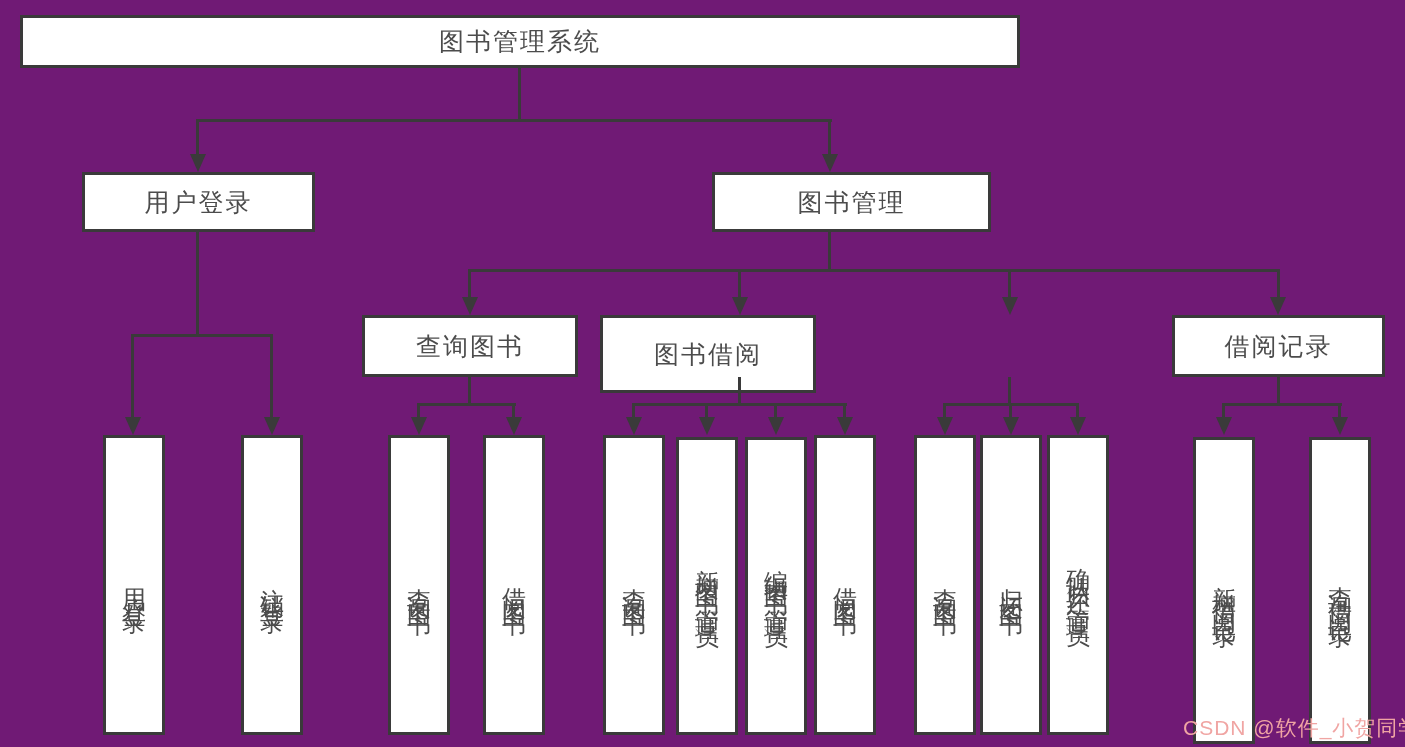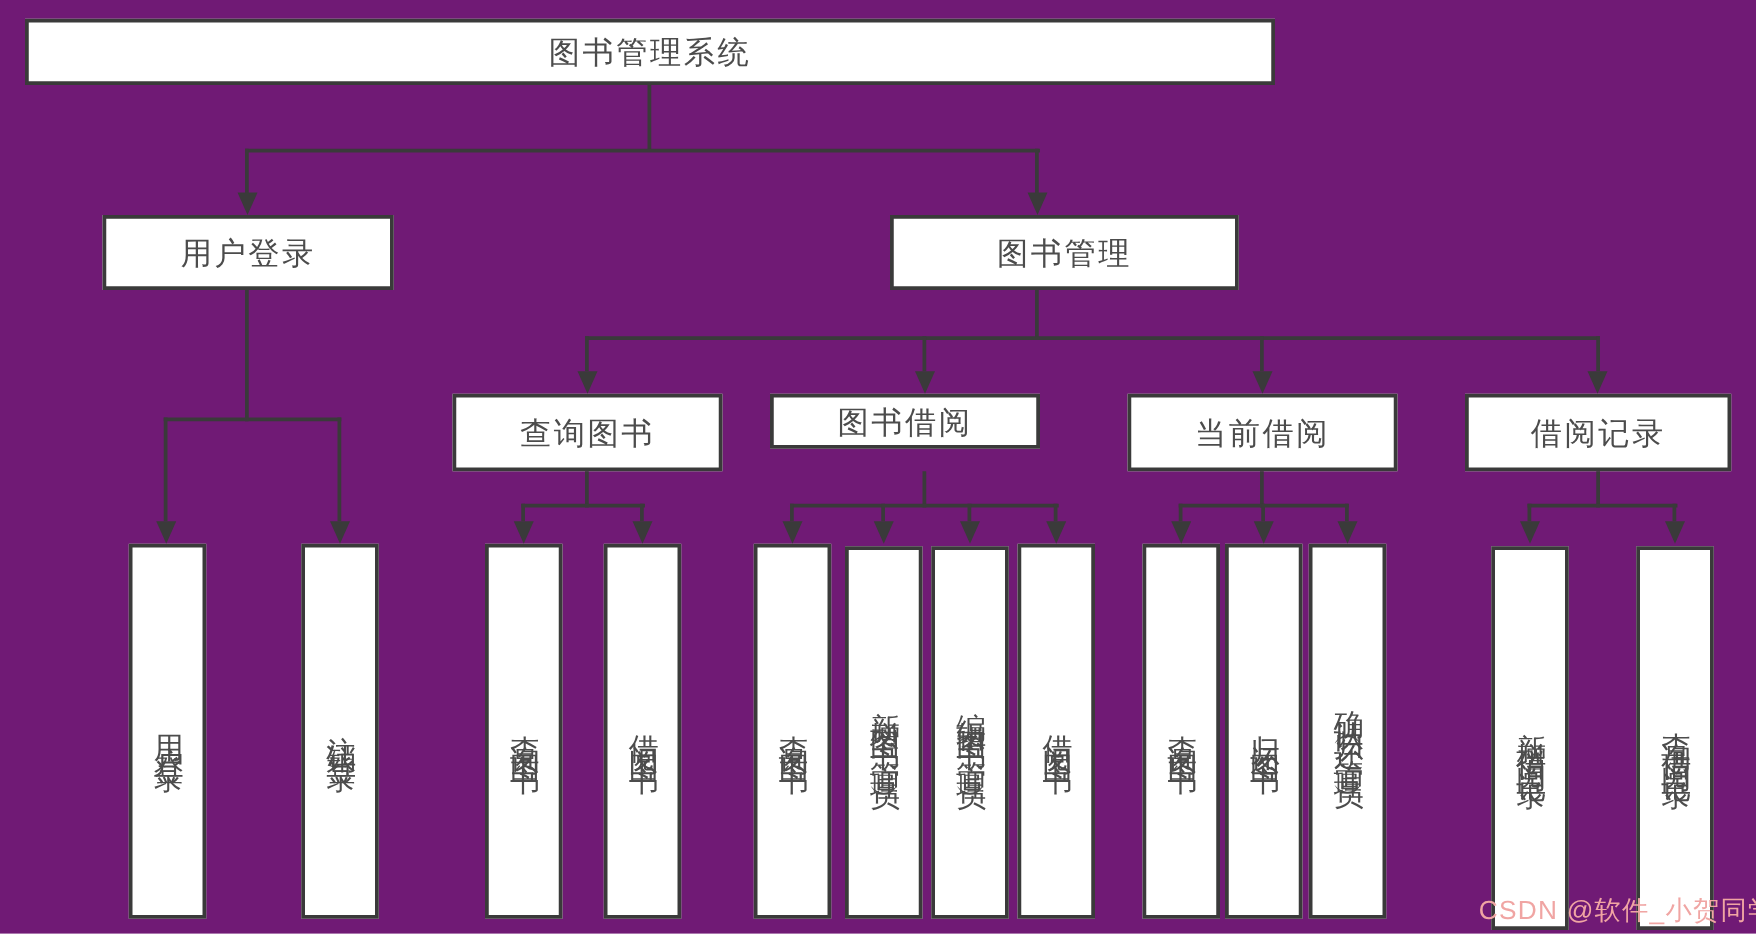--- a/index.html
+++ b/index.html
@@ -39,7 +39,7 @@
   <div class="node" style="left:712px;top:172px;width:279px;height:60px">图书管理</div>
 
   <div class="node" style="left:362px;top:315px;width:216px;height:62px">查询图书</div>
-  <div class="node" style="left:616px;top:315px;width:216px;height:44px">图书借阅</div>
+  <div class="node" style="left:600px;top:315px;width:216px;height:78px">图书借阅</div>
   <div class="node" style="left:902px;top:315px;width:216px;height:62px">当前借阅</div>
   <div class="node" style="left:1172px;top:315px;width:213px;height:62px">借阅记录</div>
 

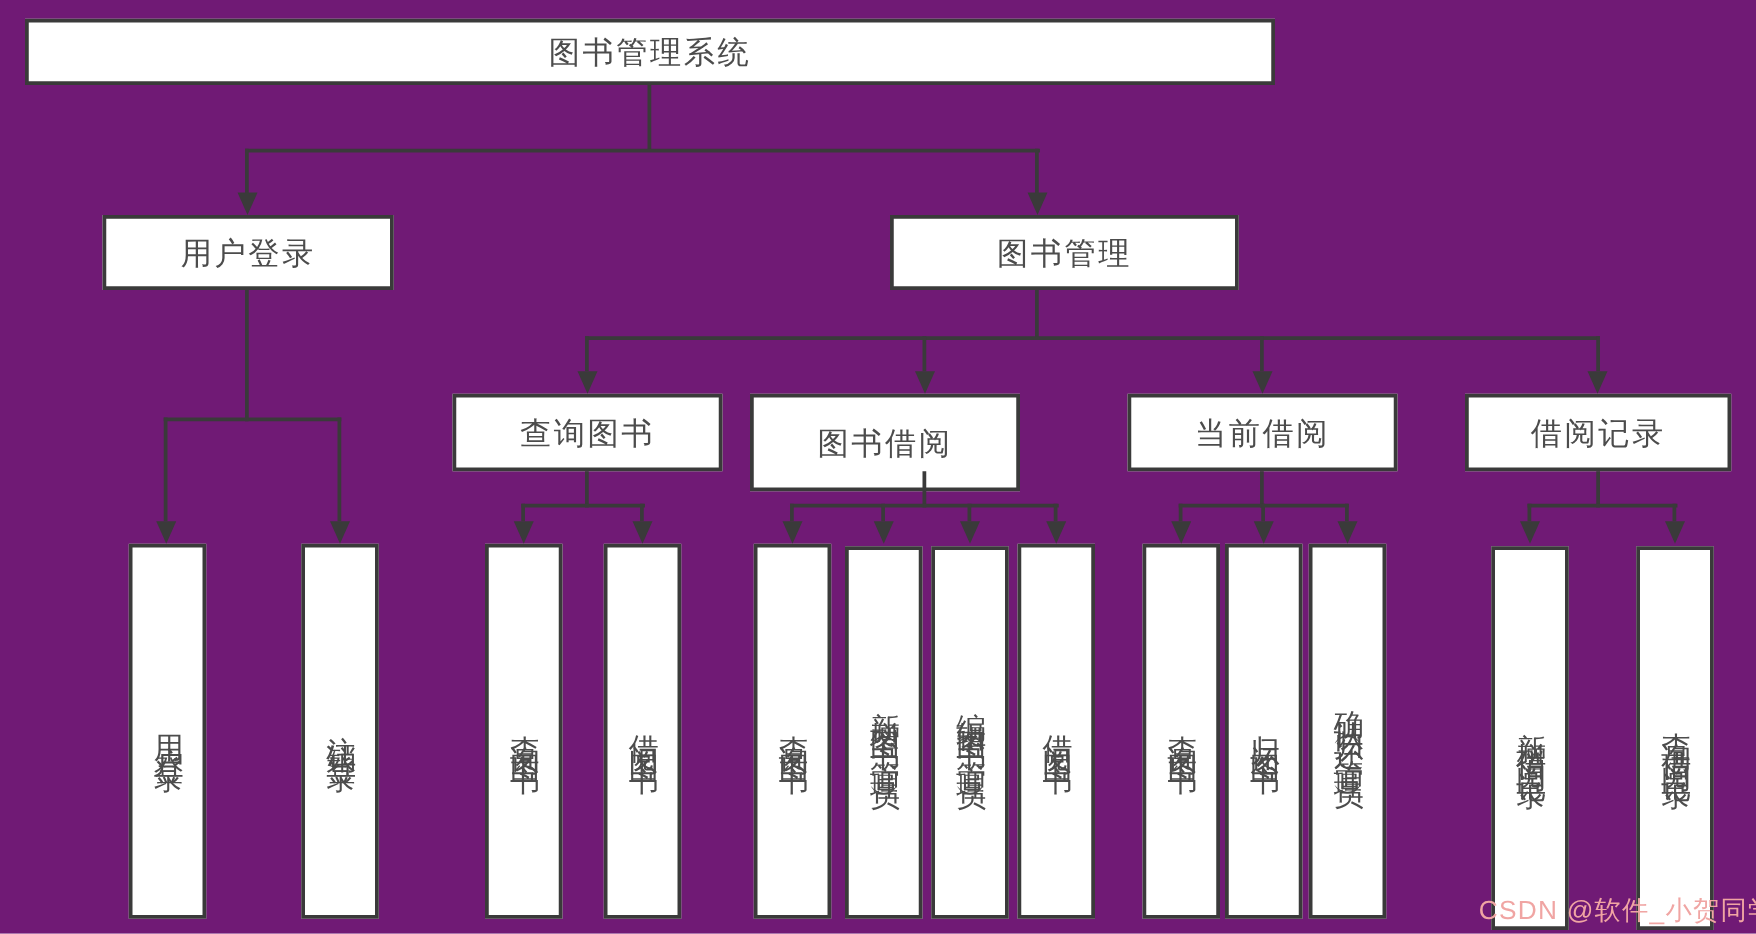--- a/index.html
+++ b/index.html
@@ -40,7 +40,6 @@
 
   <div class="node" style="left:362px;top:315px;width:216px;height:62px">查询图书</div>
   <div class="node" style="left:600px;top:315px;width:216px;height:78px">图书借阅</div>
-  <div class="node" style="left:902px;top:315px;width:216px;height:62px">当前借阅</div>
   <div class="node" style="left:1172px;top:315px;width:213px;height:62px">借阅记录</div>
 
   <div class="node leaf" style="left:103px;top:435px;width:62px;height:300px">用户登录</div>

